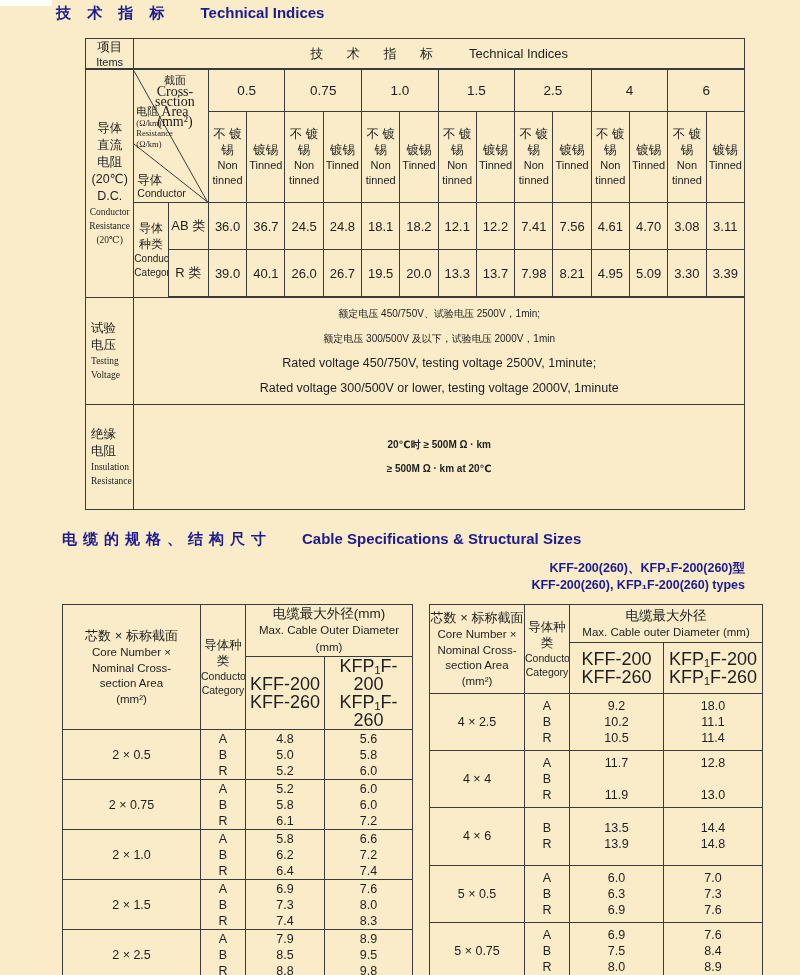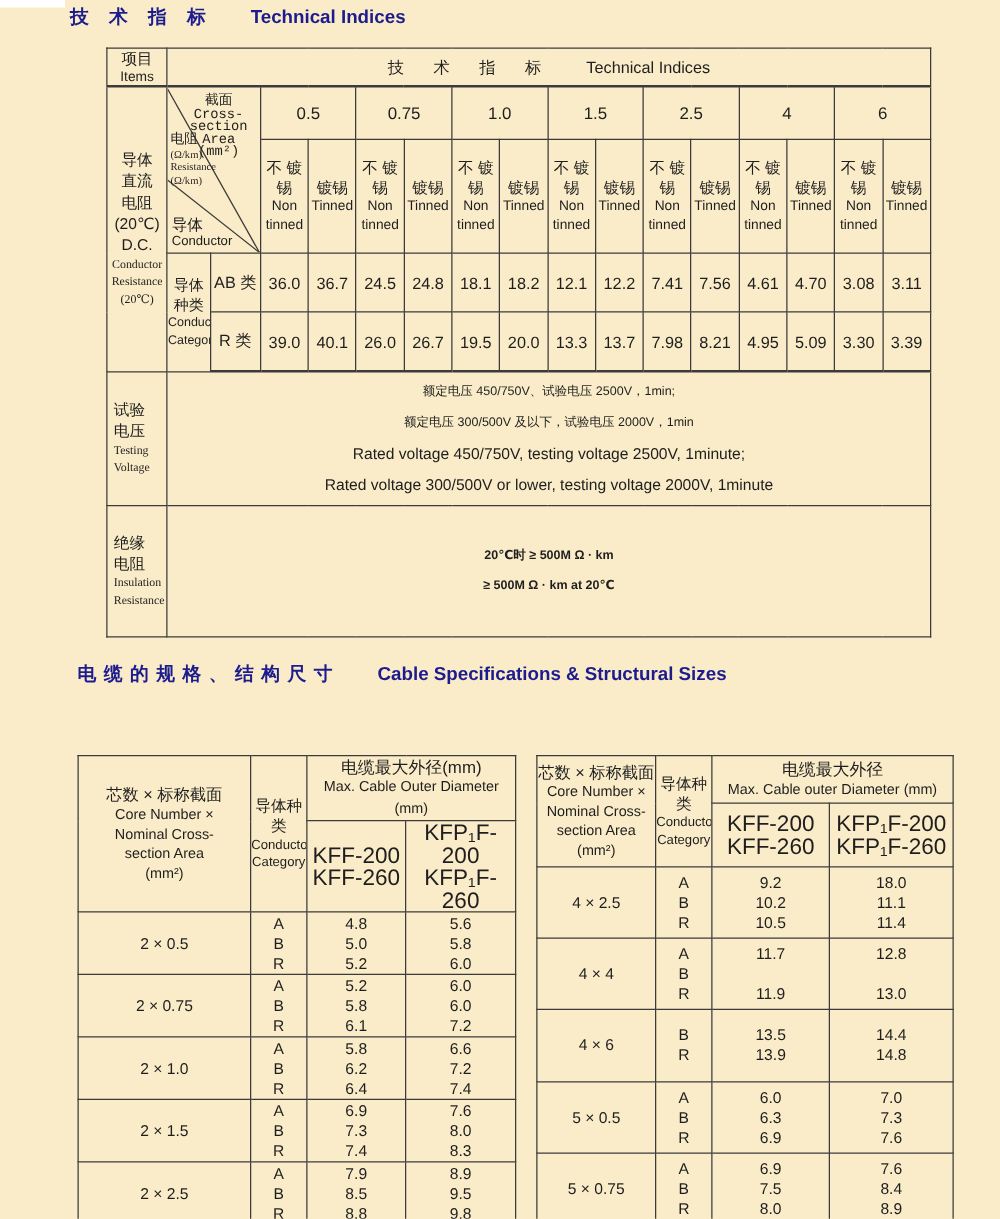--- a/index.html
+++ b/index.html
@@ -38,7 +38,7 @@
   .diag{position:relative;width:100%;height:131px;}
   .diag-svg{position:absolute;left:0;top:0;width:100%;height:100%;}
   .diag-top{position:absolute;top:2px;right:2px;width:62px;text-align:center;line-height:10px;}
-  .diag-top div{font-size:11px;font-family:Liberation Mono, monospace;}
+  .diag-top div{font-size:14px;font-family:Liberation Serif, serif;}
   .diag-top div:first-child{font-size:11px;font-family:"Liberation Sans",sans-serif;line-height:14px;}
   .diag-mid{position:absolute;top:34px;left:2px;text-align:left;line-height:10.5px;}
   .diag-mid div{font-size:8.5px;font-family:"Liberation Serif","DejaVu Serif",serif;}

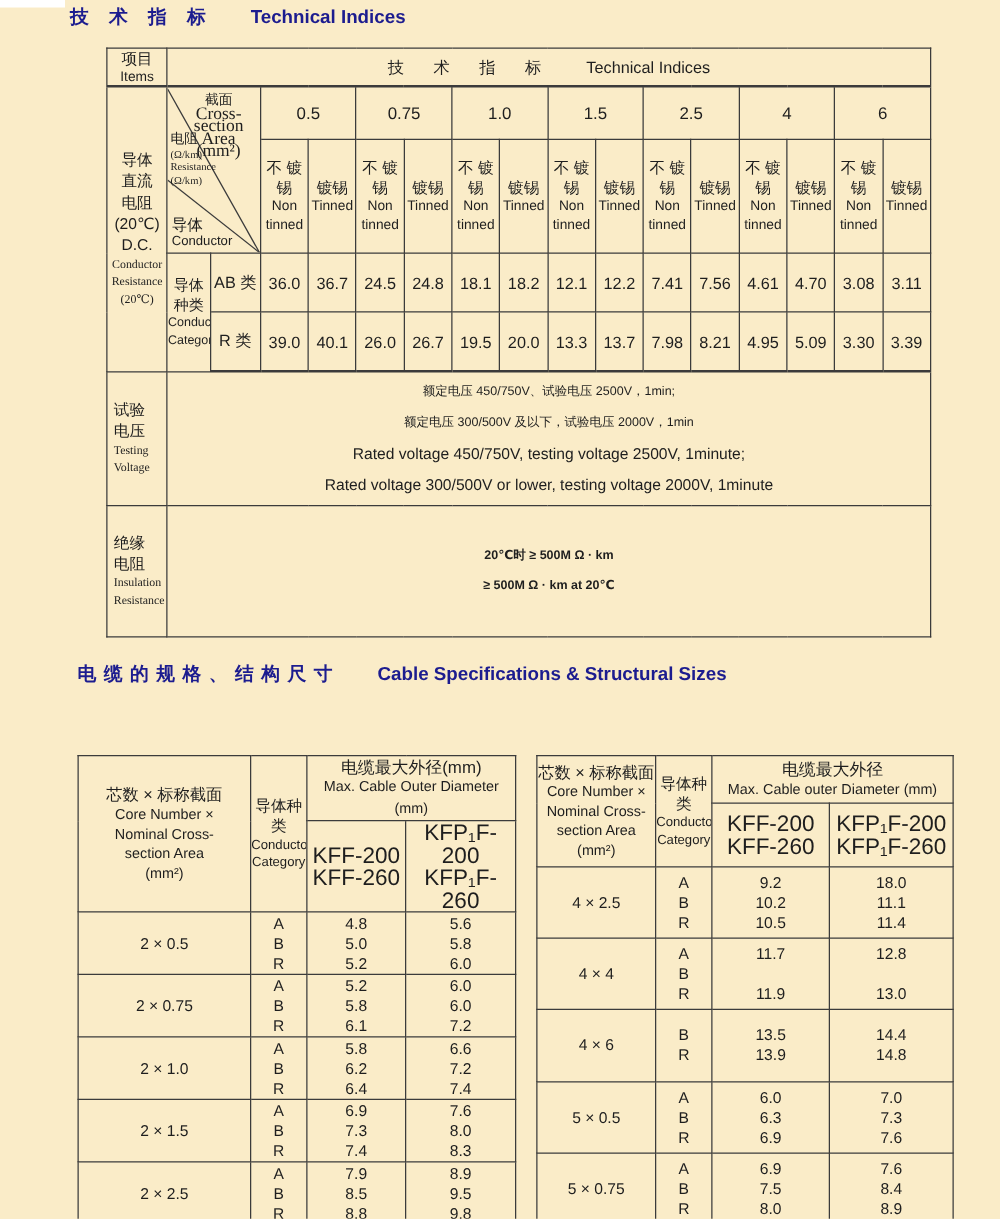--- a/index.html
+++ b/index.html
@@ -325,6 +325,7 @@
   <span class="zh">电缆的规格、结构尺寸</span><span class="en">Cable Specifications &amp; Structural Sizes</span>
 </div>
 <div id="subtitle">
+    <div>KFF-200(260)、KFP₁F-200(260)型</div>
   </div>
 
 <div id="t2-wrap">

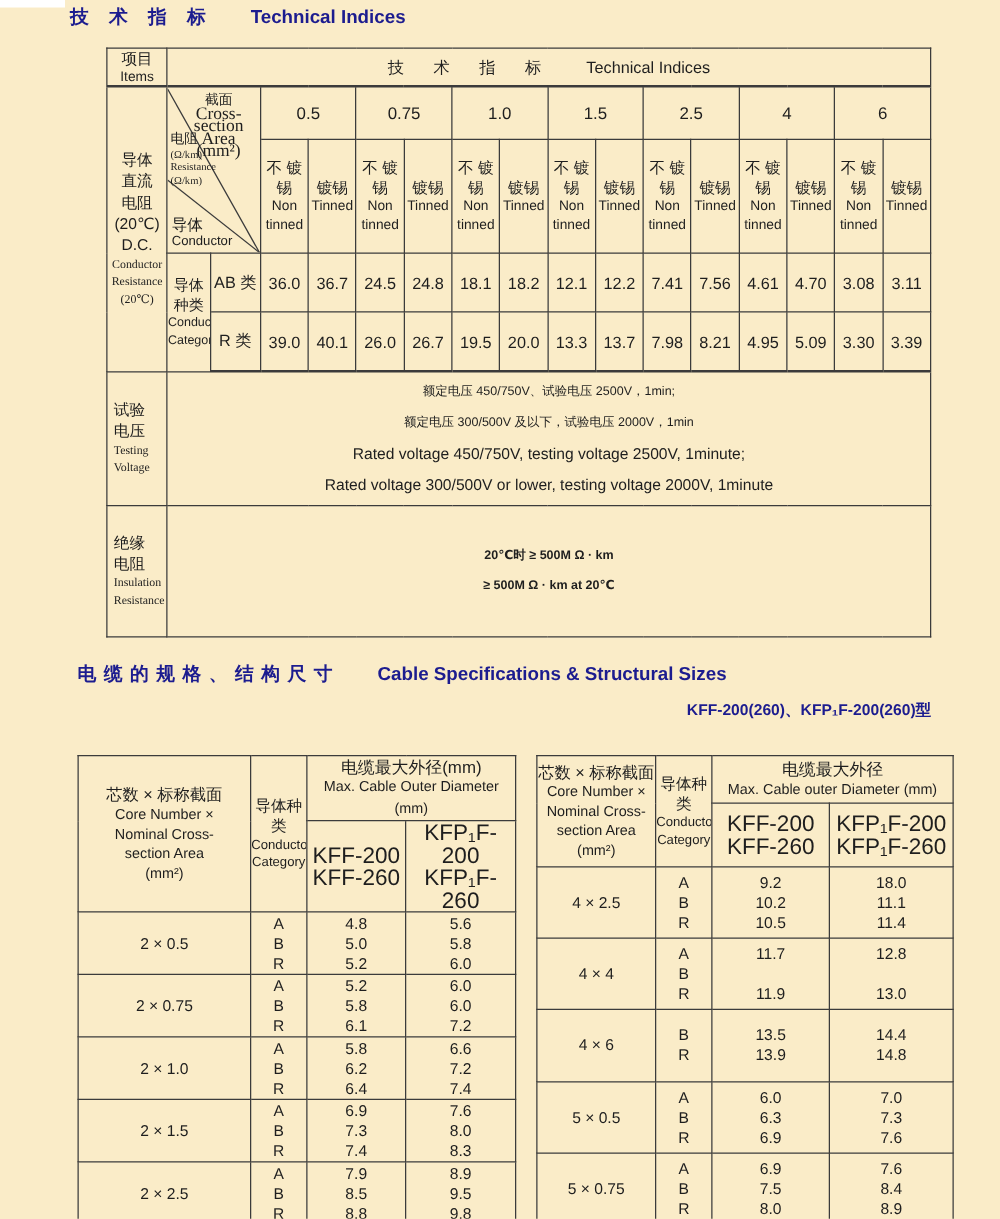--- a/index.html
+++ b/index.html
@@ -326,6 +326,7 @@
 </div>
 <div id="subtitle">
     <div>KFF-200(260)、KFP₁F-200(260)型</div>
+    <div>KFF-200(260), KFP₁F-200(260) types</div>
   </div>
 
 <div id="t2-wrap">

